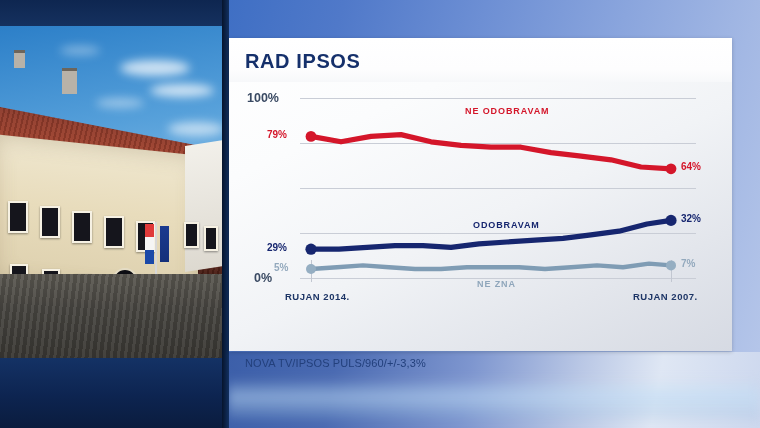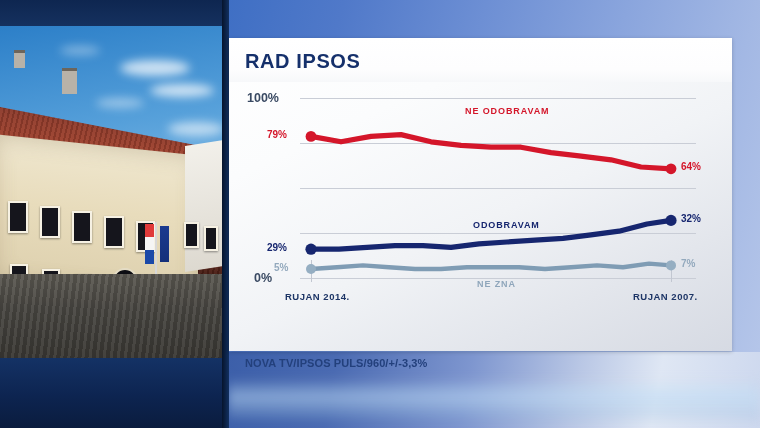--- a/index.html
+++ b/index.html
@@ -143,7 +143,7 @@
   }
   #source {
     position:absolute; left:16px; top:275px;
-    font-size:11px; font-weight:bold; color:#23407c; letter-spacing:.1px;
+    font-size:11px; font-weight:normal; color:#23407c; letter-spacing:.1px;
   }
   svg { position:absolute; left:0; top:0; }
 </style>

